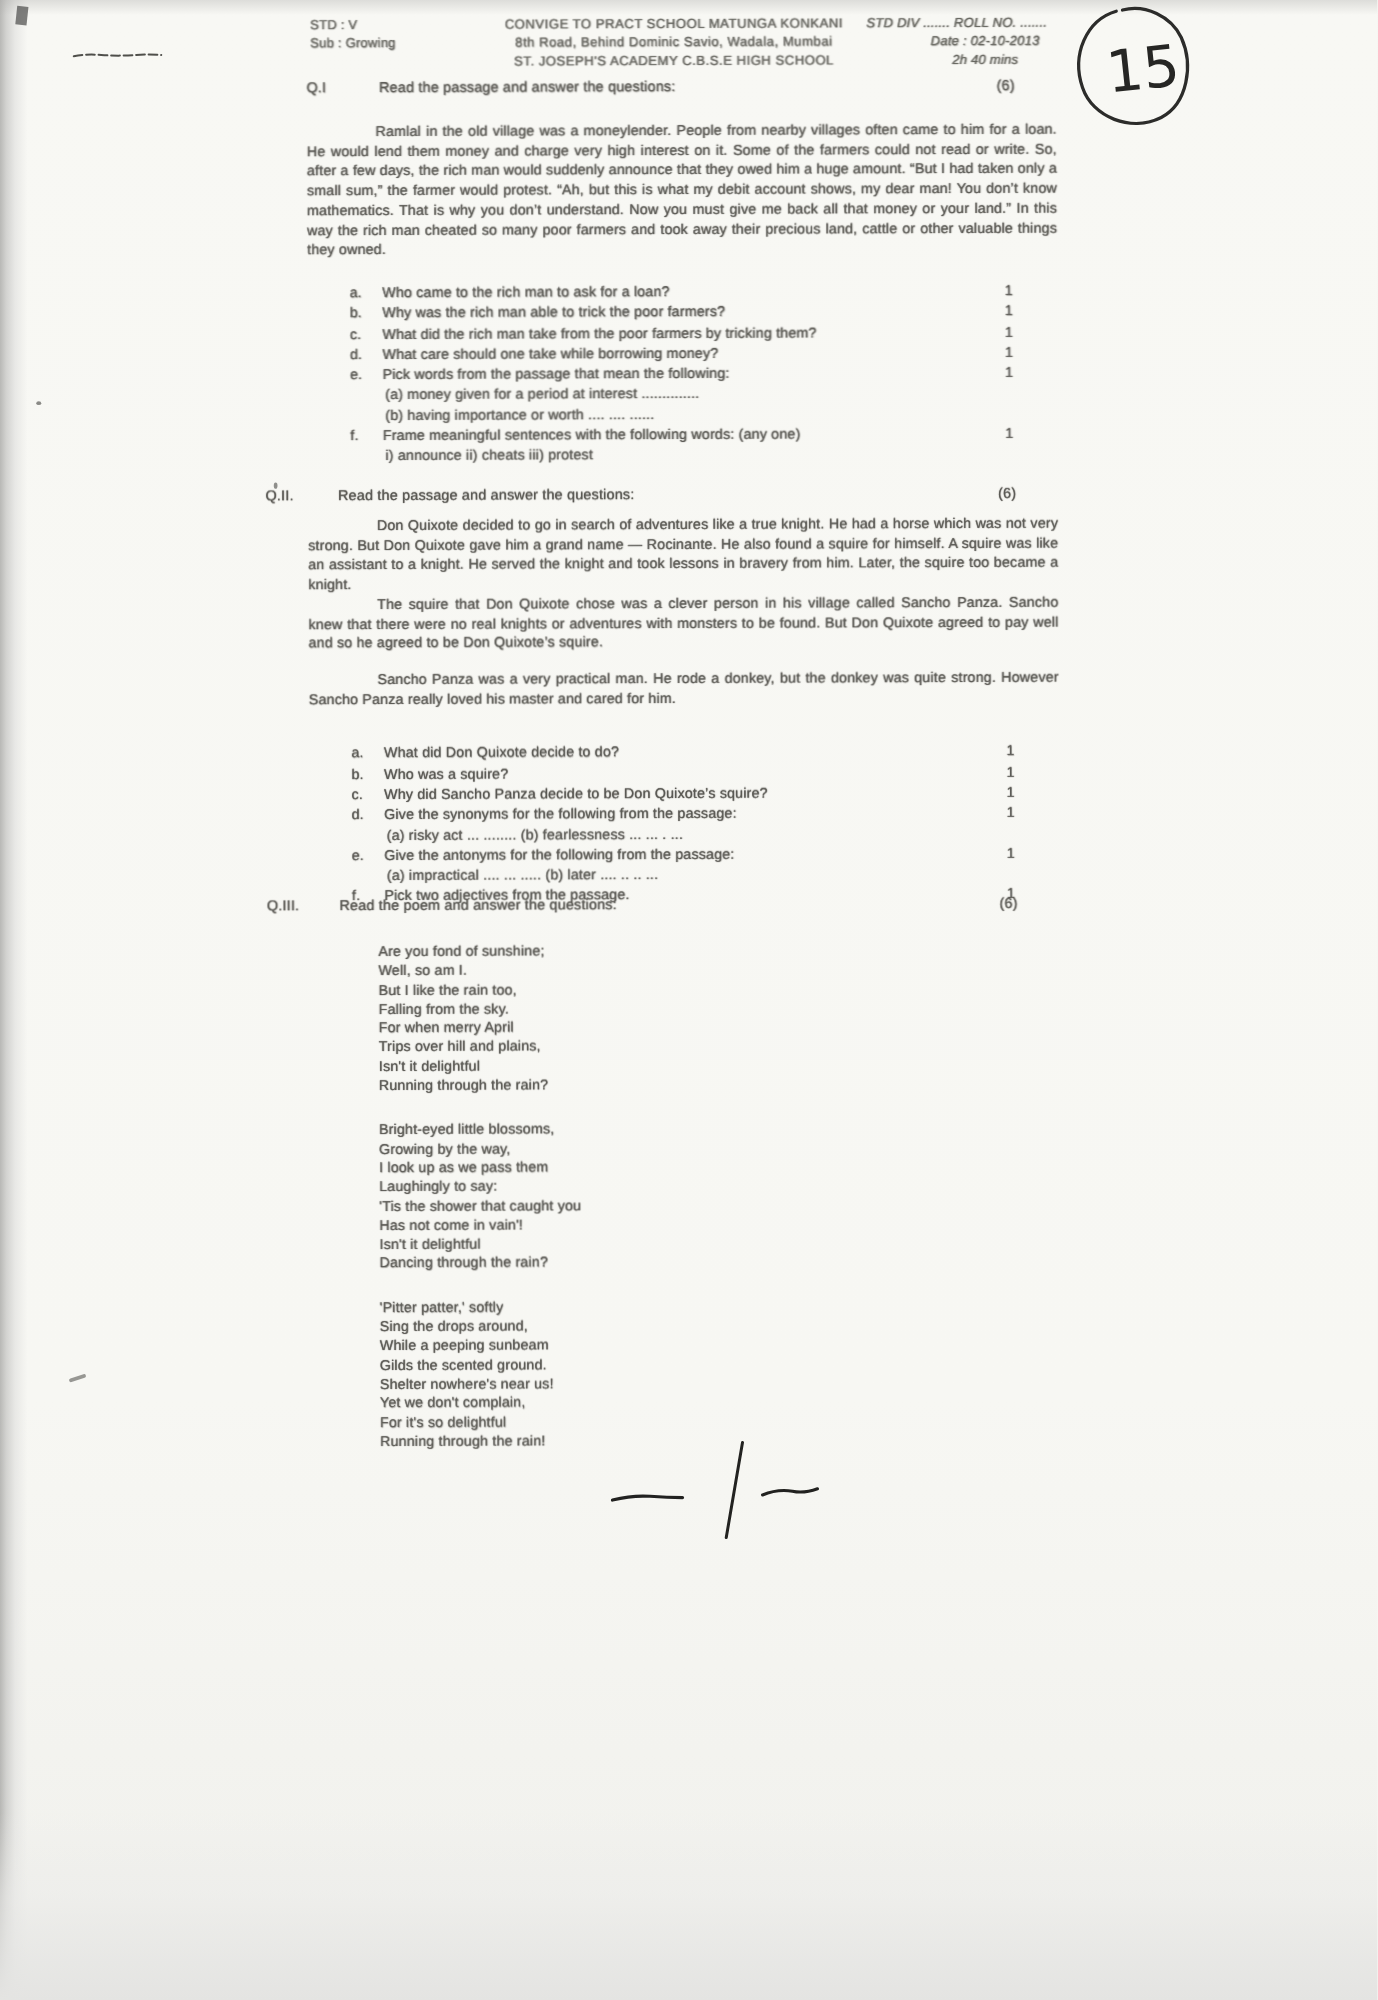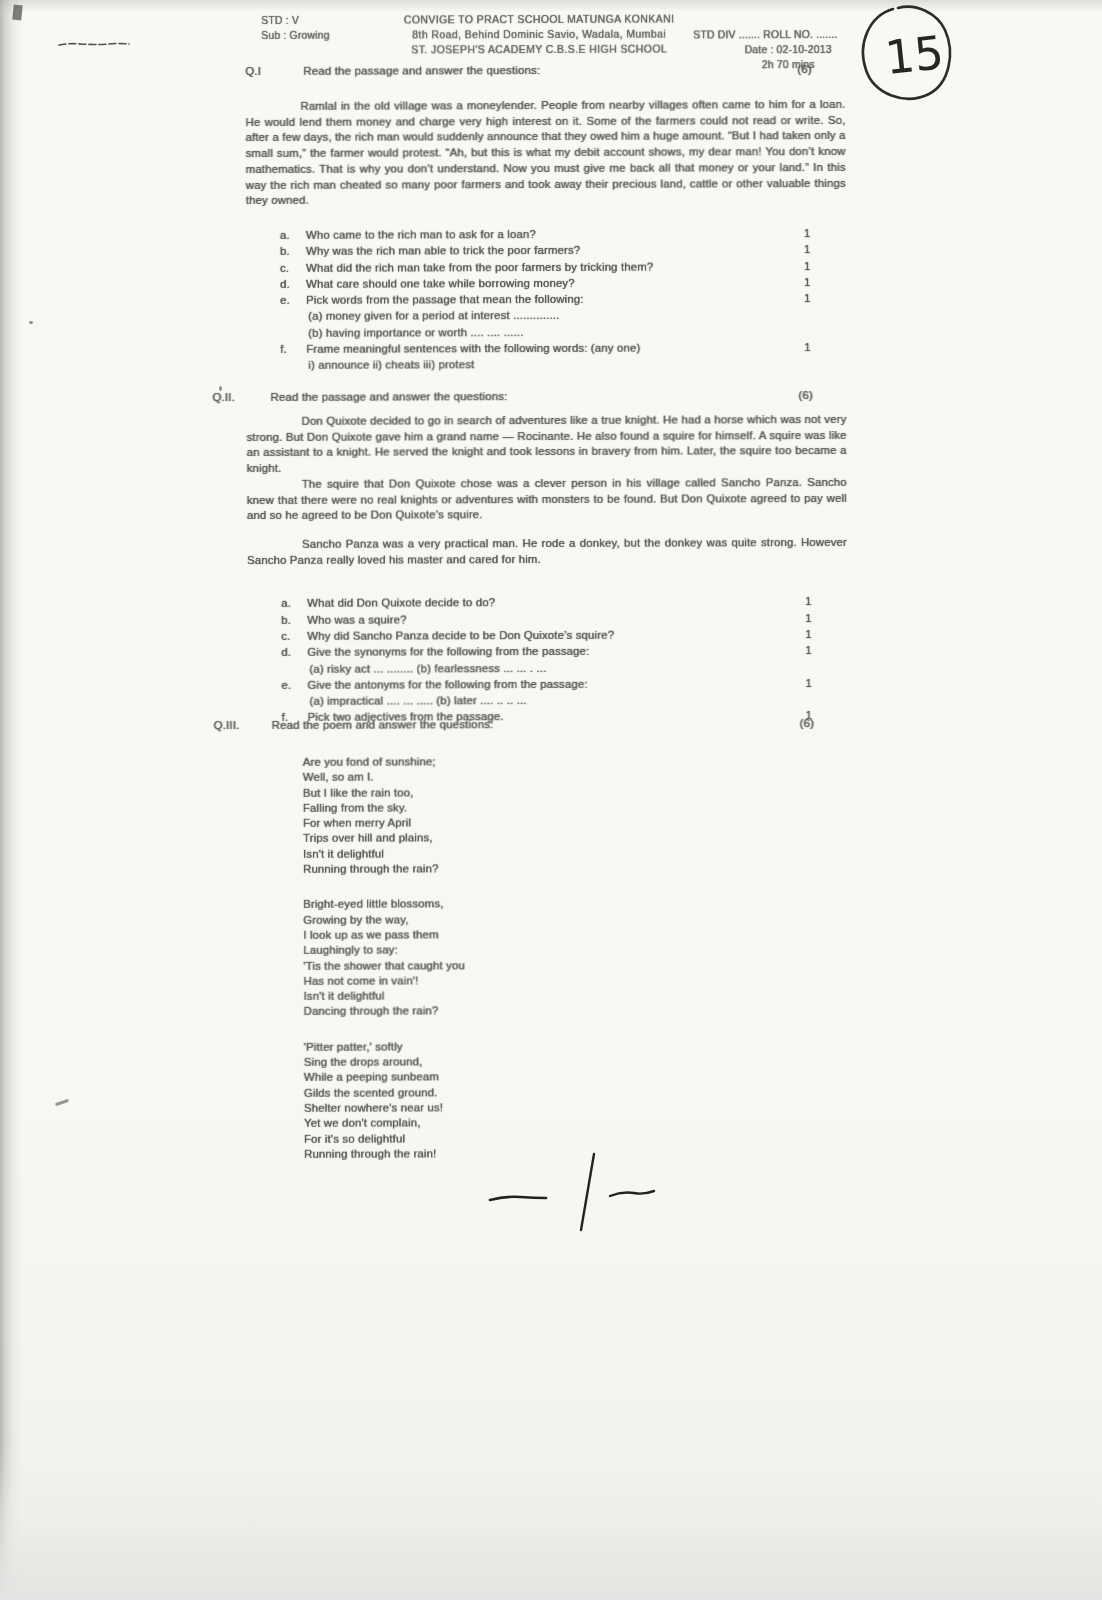--- a/index.html
+++ b/index.html
@@ -35,7 +35,7 @@
 
   
   .hdr{position:absolute;top:12px;left:0;width:620px;font-size:10.5px;line-height:15px;}
-  .hdr-left{position:absolute;left:16px;top:0;width:130px;color:#6e6e68;}
+  .hdr-left{position:absolute;left:3px;top:0;width:130px;color:#6e6e68;}
   .hdr-center{position:absolute;left:138px;top:0;width:312px;text-align:center;color:#6c6c66;letter-spacing:.4px;}
   .hdr-right{position:absolute;left:448px;top:16px;width:190px;color:#66665f;}
   .hdr-right .r2{text-align:center;}

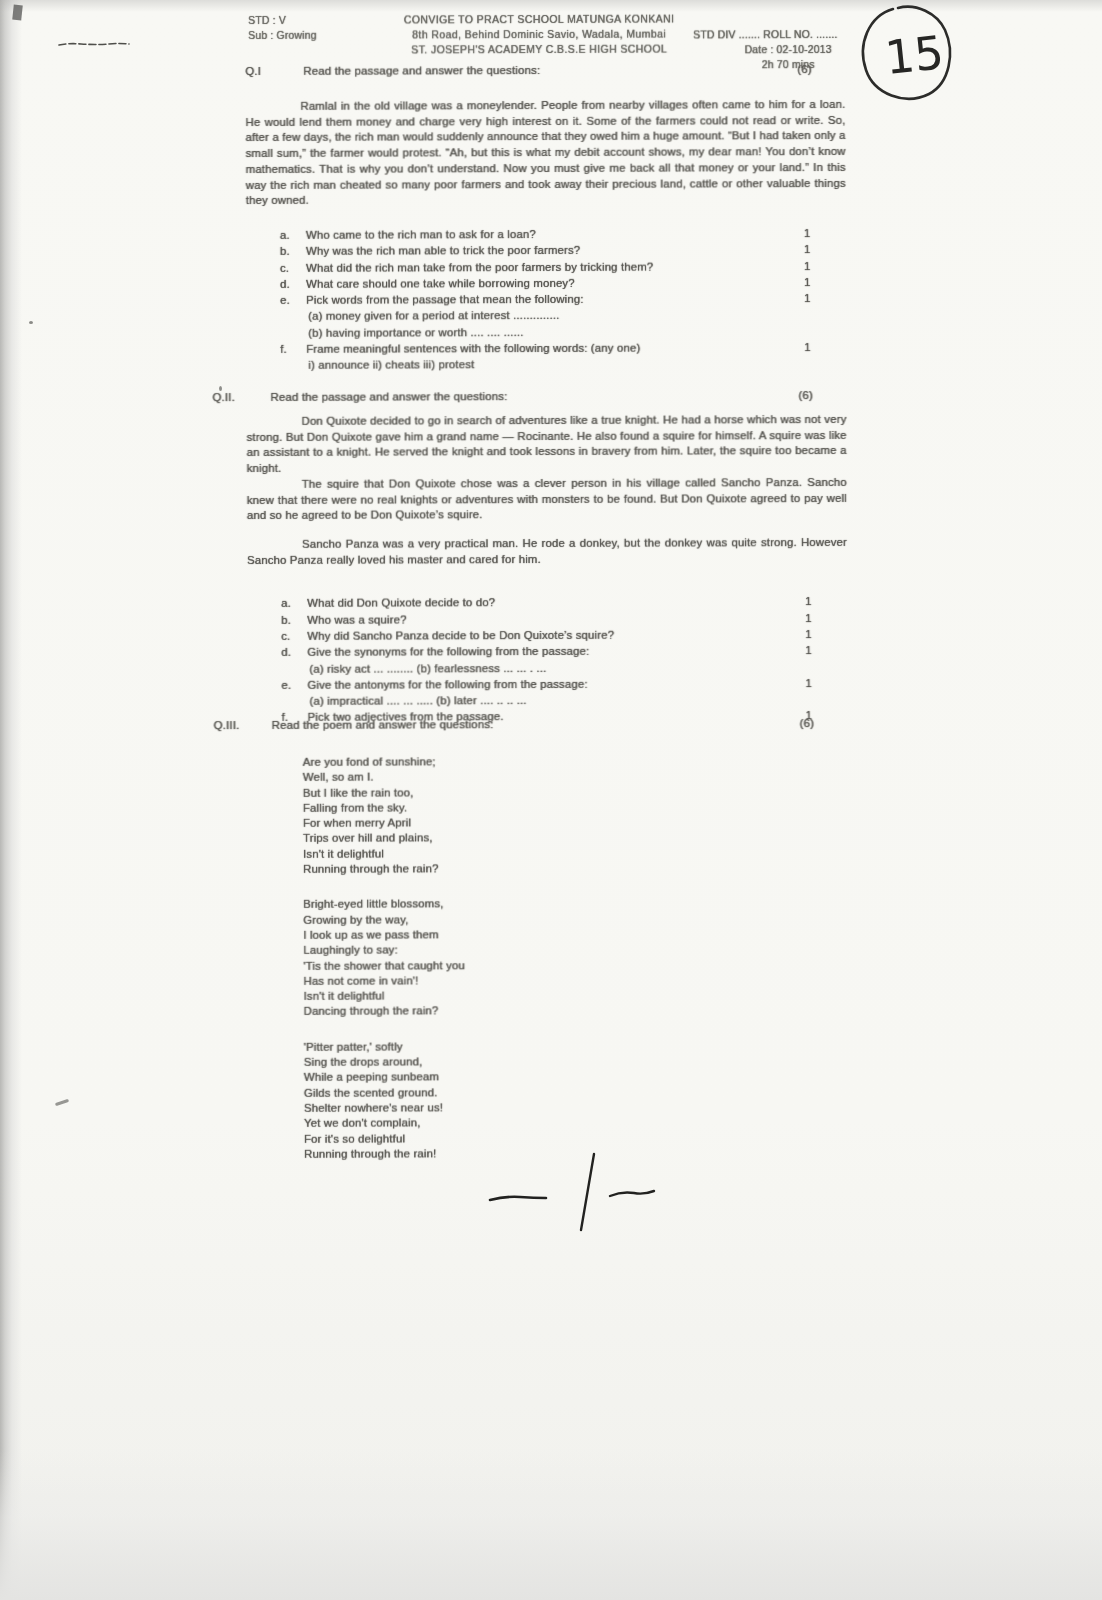--- a/index.html
+++ b/index.html
@@ -37,7 +37,7 @@
   .hdr{position:absolute;top:12px;left:0;width:620px;font-size:10.5px;line-height:15px;}
   .hdr-left{position:absolute;left:3px;top:0;width:130px;color:#6e6e68;}
   .hdr-center{position:absolute;left:138px;top:0;width:312px;text-align:center;color:#6c6c66;letter-spacing:.4px;}
-  .hdr-right{position:absolute;left:448px;top:16px;width:190px;color:#66665f;}
+  .hdr-right{position:absolute;left:448px;top:0;width:190px;color:#66665f;font-style:italic;}
   .hdr-right .r2{text-align:center;}
   .hdr-right .r3{text-align:center;}
 

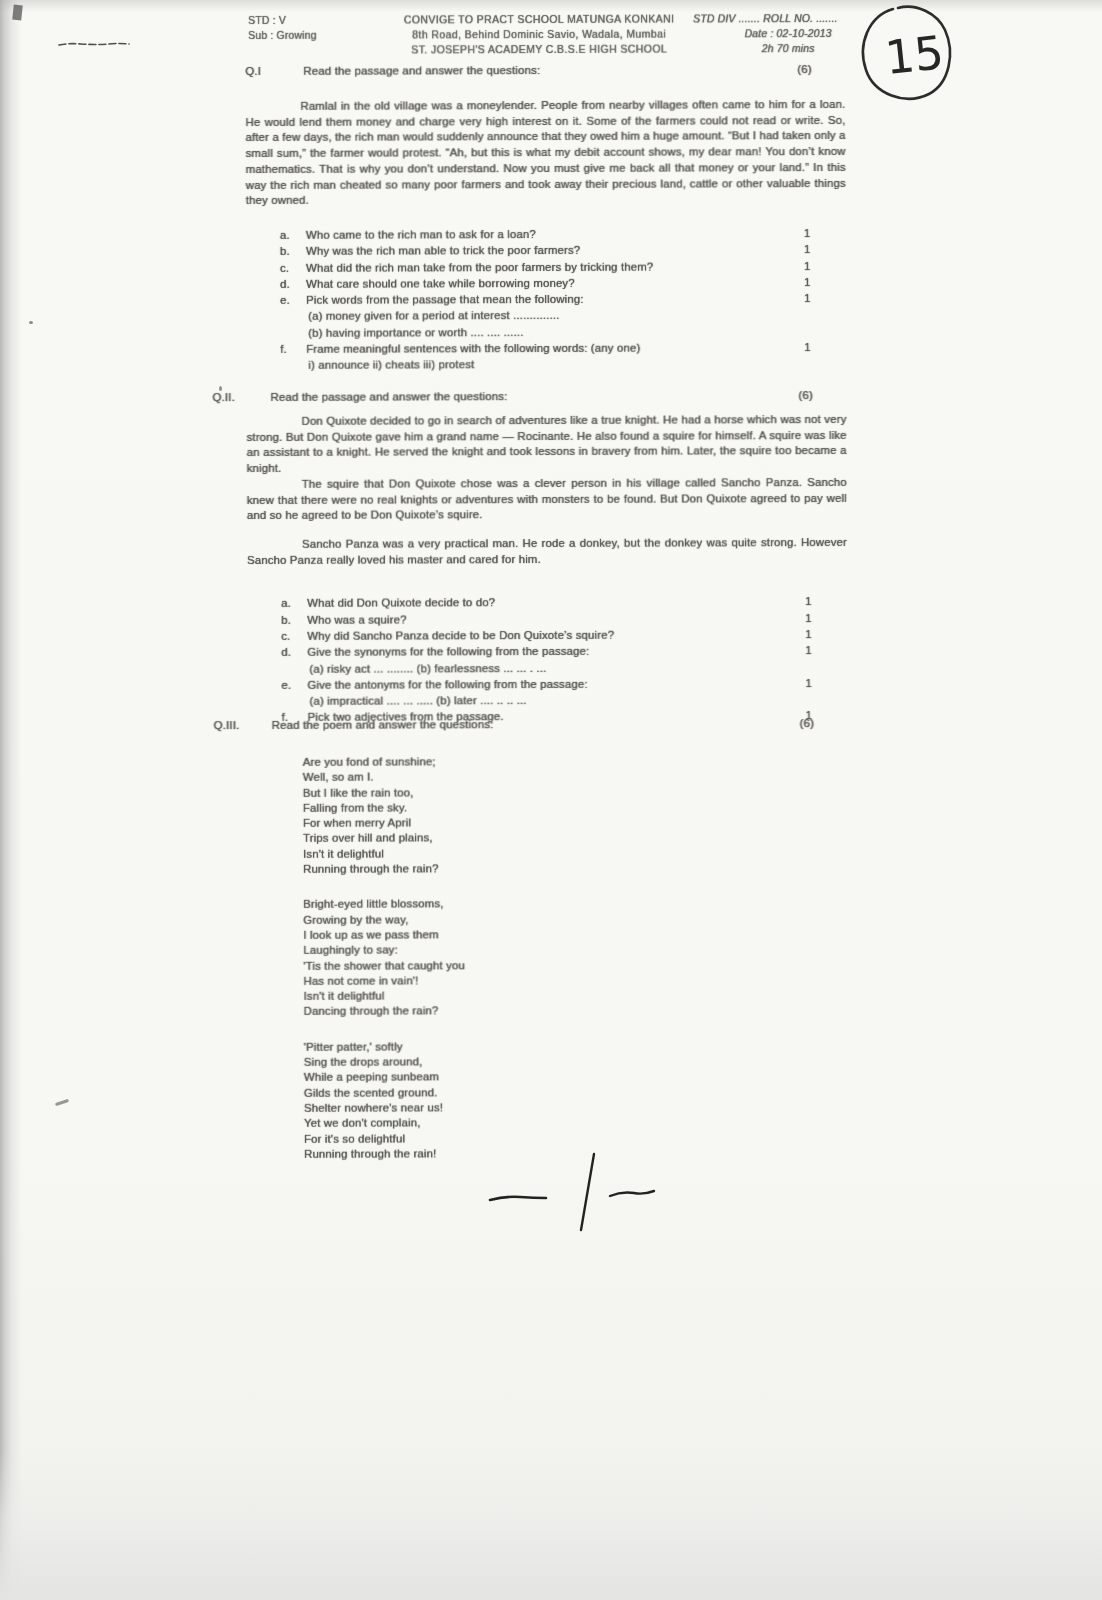--- a/index.html
+++ b/index.html
@@ -122,7 +122,7 @@
       <div class="hdr-right">
         <div class="r1">STD      DIV ....... ROLL NO. .......</div>
         <div class="r2">Date : 02-10-2013</div>
-        <div class="r3">2h 70 mins</div>
+        <div class="r3">2h 40 mins</div>
       </div>
     </div>
 

